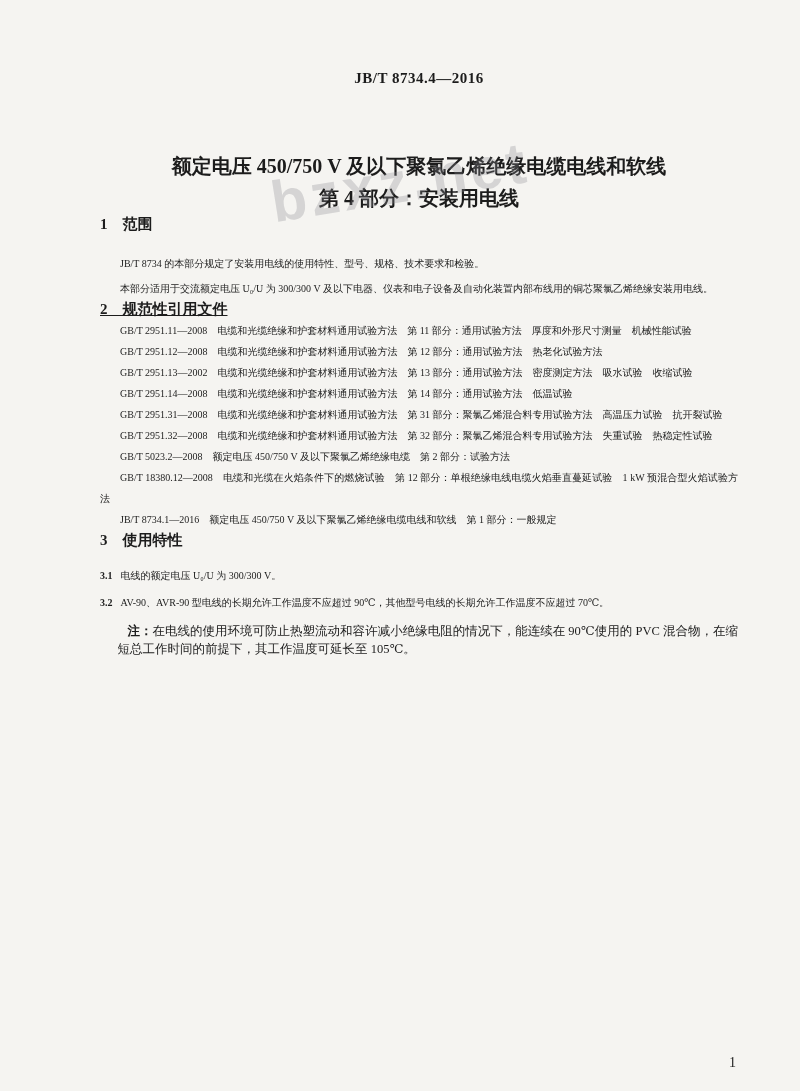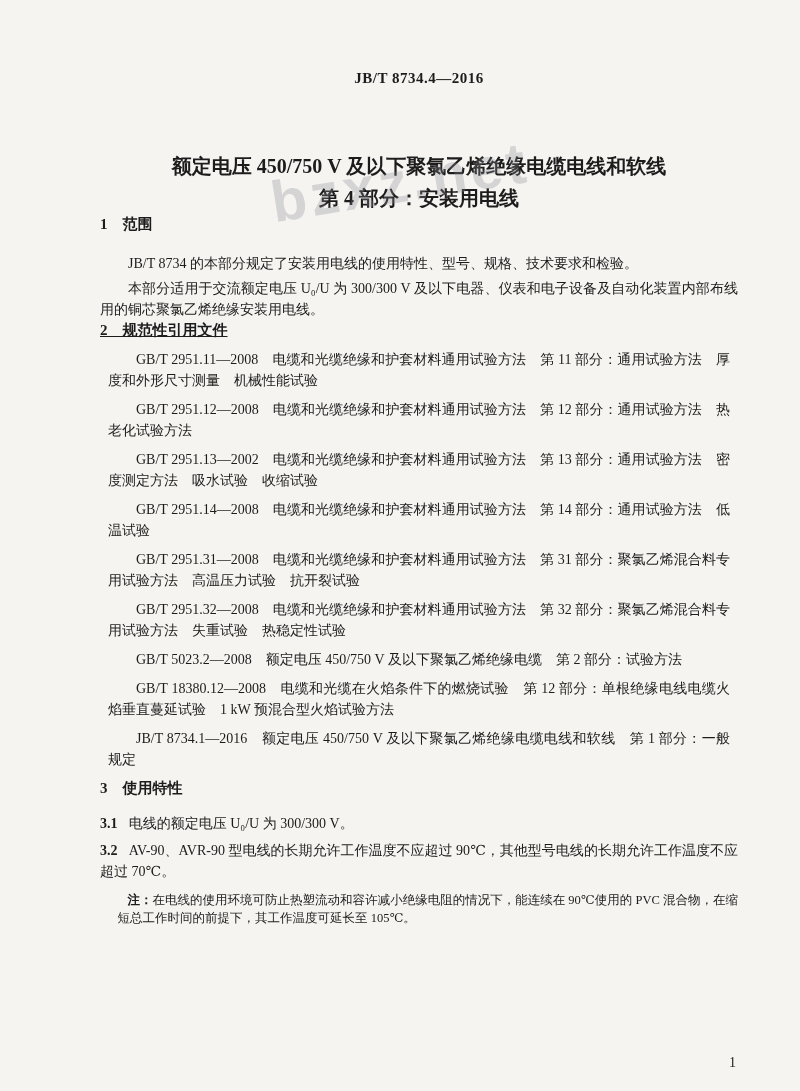--- a/index.html
+++ b/index.html
@@ -57,7 +57,7 @@
   .sec-refs    { margin-top: 32px; text-decoration: underline; }
   .sec-usage   { margin-top: 30px; }
   p {
-    font-size: 14px;
+    font-size: 10px;
     line-height: 21px;
     margin: 0;
     text-align: justify;

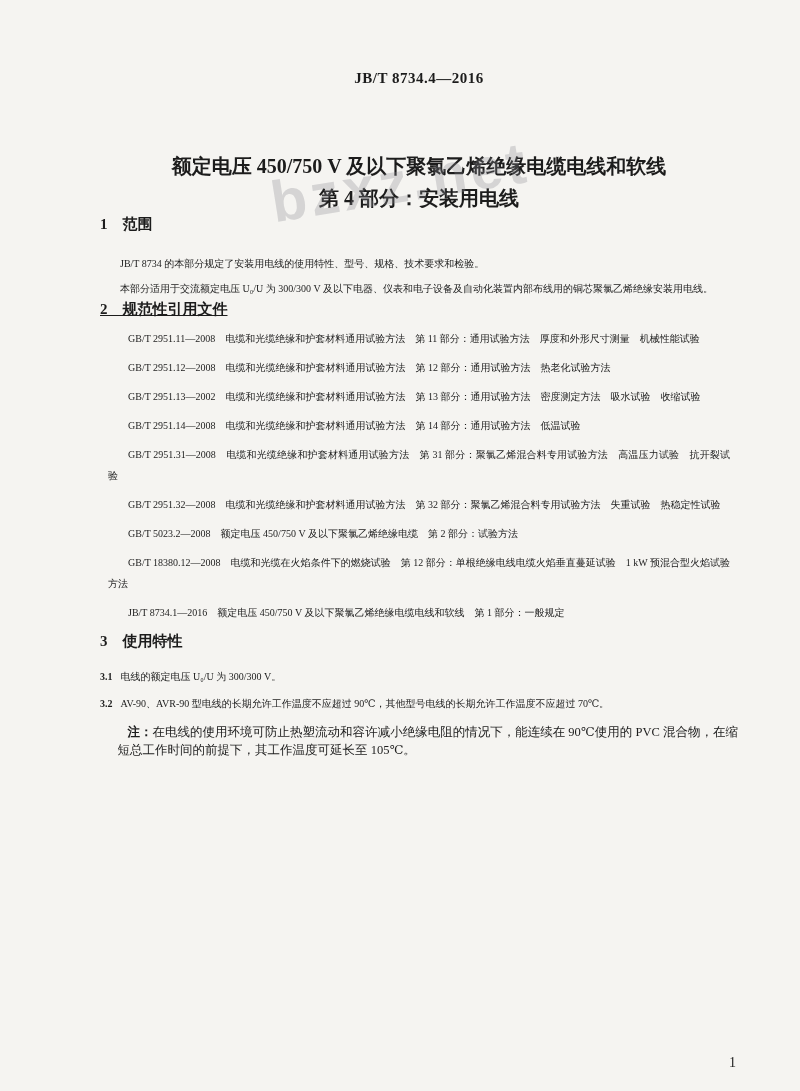--- a/index.html
+++ b/index.html
@@ -66,7 +66,7 @@
   .p-first { margin-top: 18px; }
   .p-next  { margin-top: 4px; }
   .refs-intro { margin-top: 14px; }
-  p.ref-item { text-indent: 2em; margin: 8px; }
+  p.ref-item { text-indent: 2em; margin: 0; }
   p.clause { margin-top: 6px; }
   p.clause-first { margin-top: 14px; }
   .clause-num { font-weight: bold; margin-right: 0.8em; }

